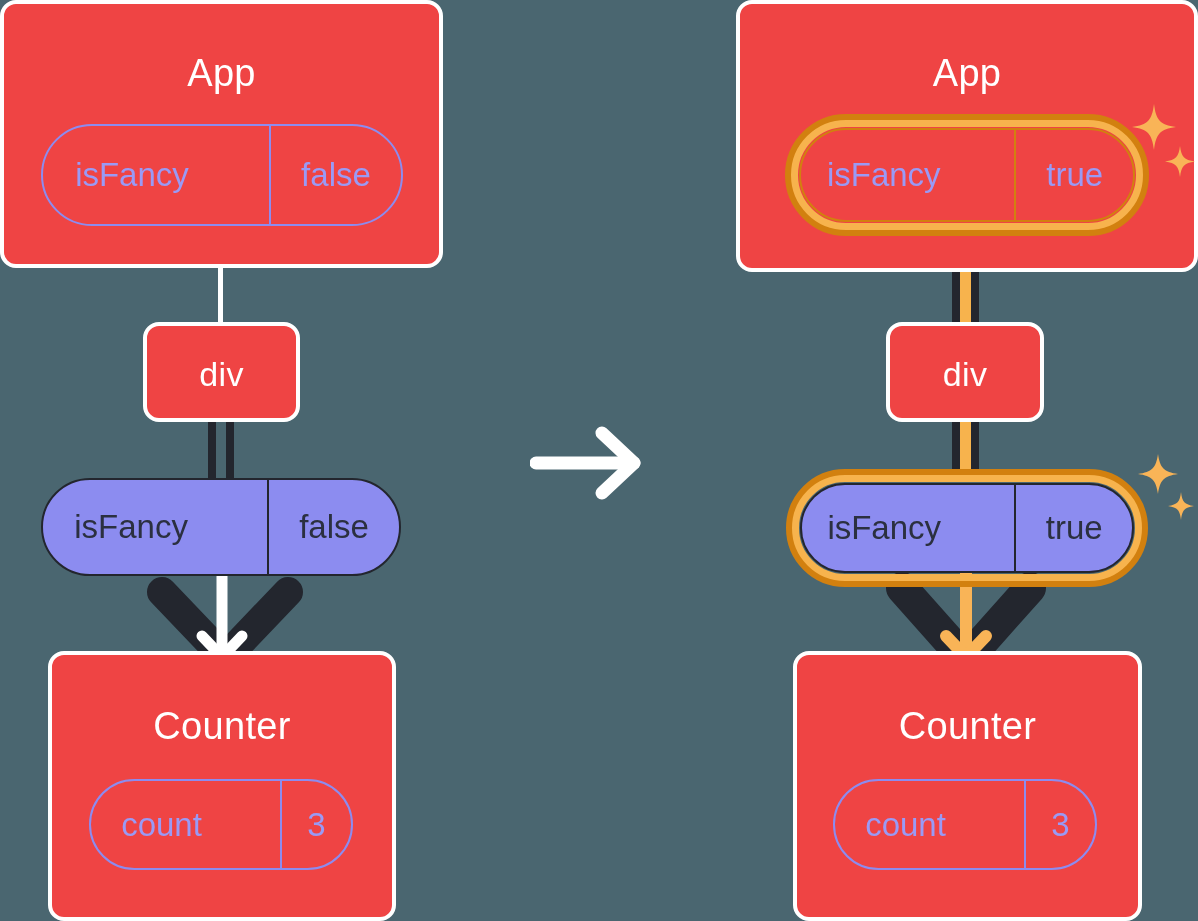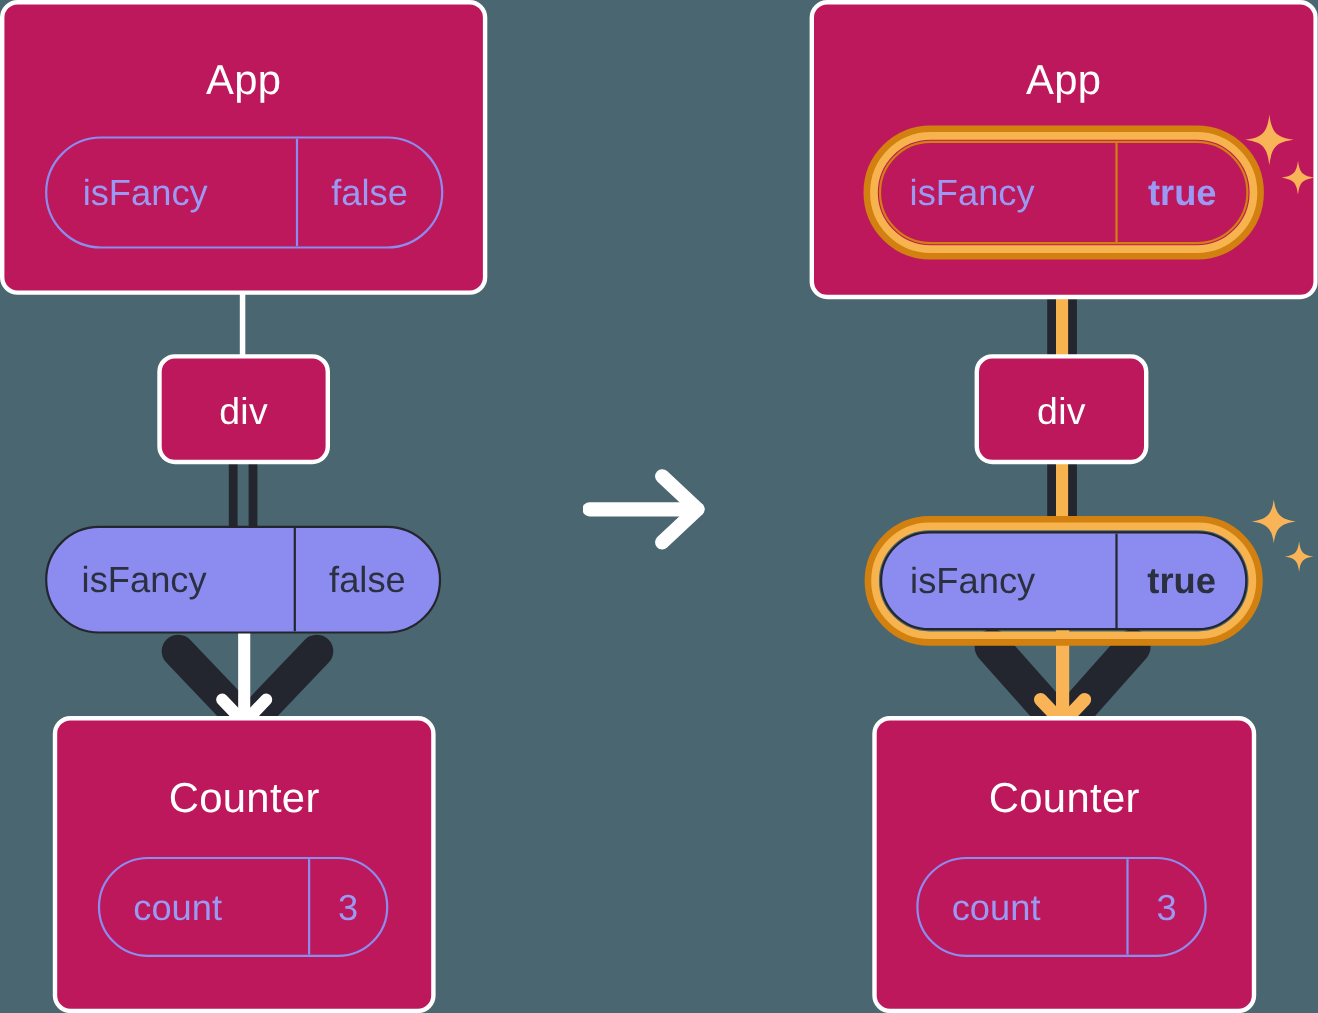--- a/index.html
+++ b/index.html
@@ -15,7 +15,7 @@
   
   .panel{
     position:absolute;
-    background:#be185d;
+    background:#ef4444;
     border:4px solid #ffffff;
     border-radius:16px;
     box-sizing:border-box;

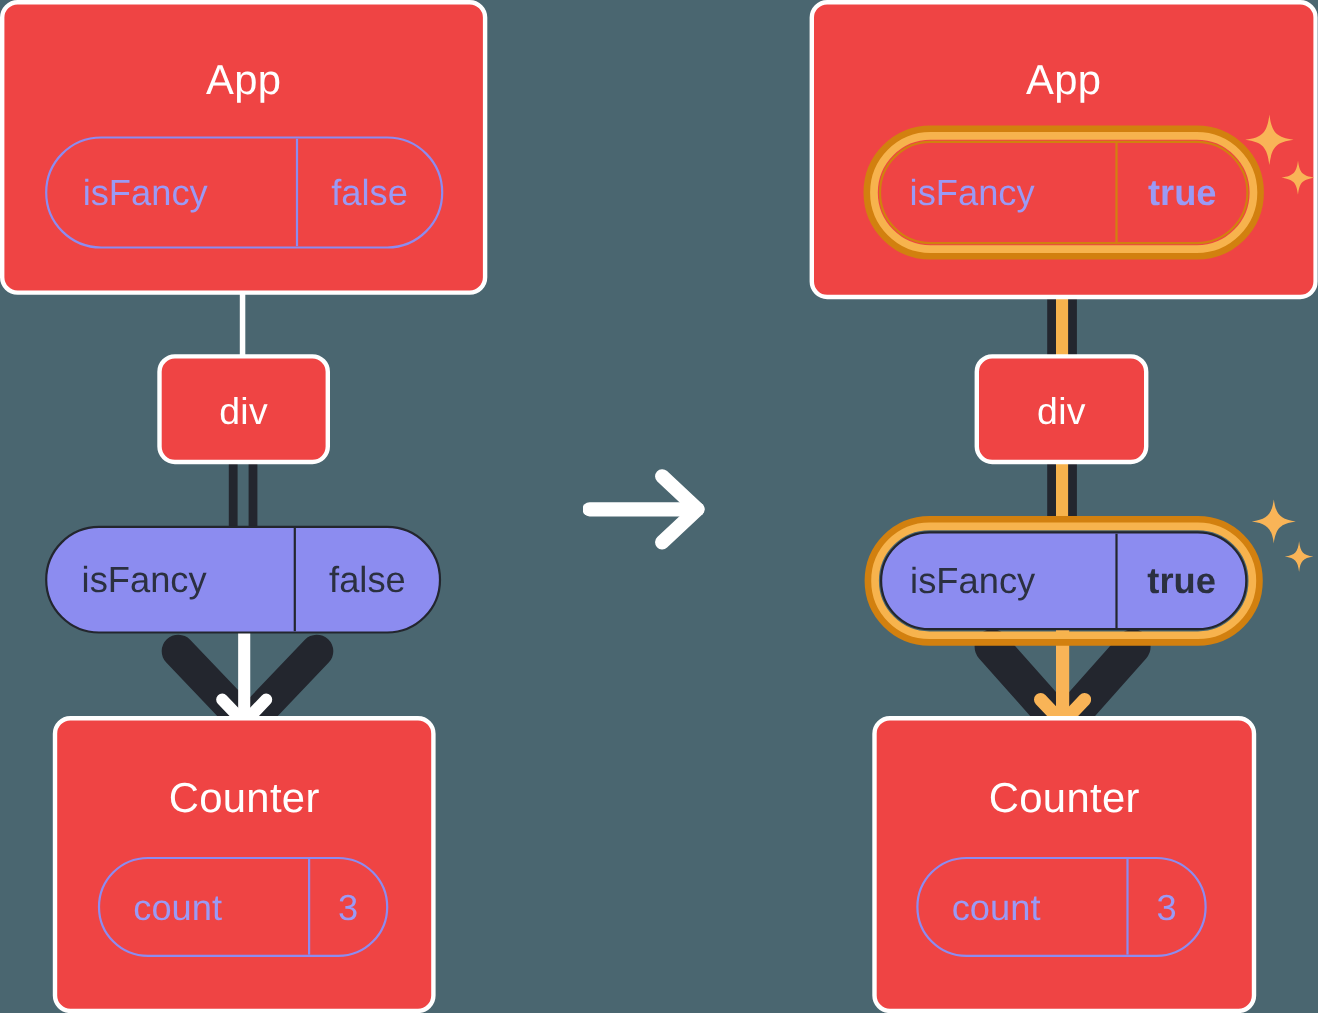--- a/index.html
+++ b/index.html
@@ -63,7 +63,7 @@
   .pill.filled .cell{color:#2b3040;}
   .pill.filled .cell.val{border-left:2px solid #23262e;}
 
-  .cell.bold{font-weight:bold;}
+  .cell.bold{font-weight:normal;}
 
   
   .ring{

